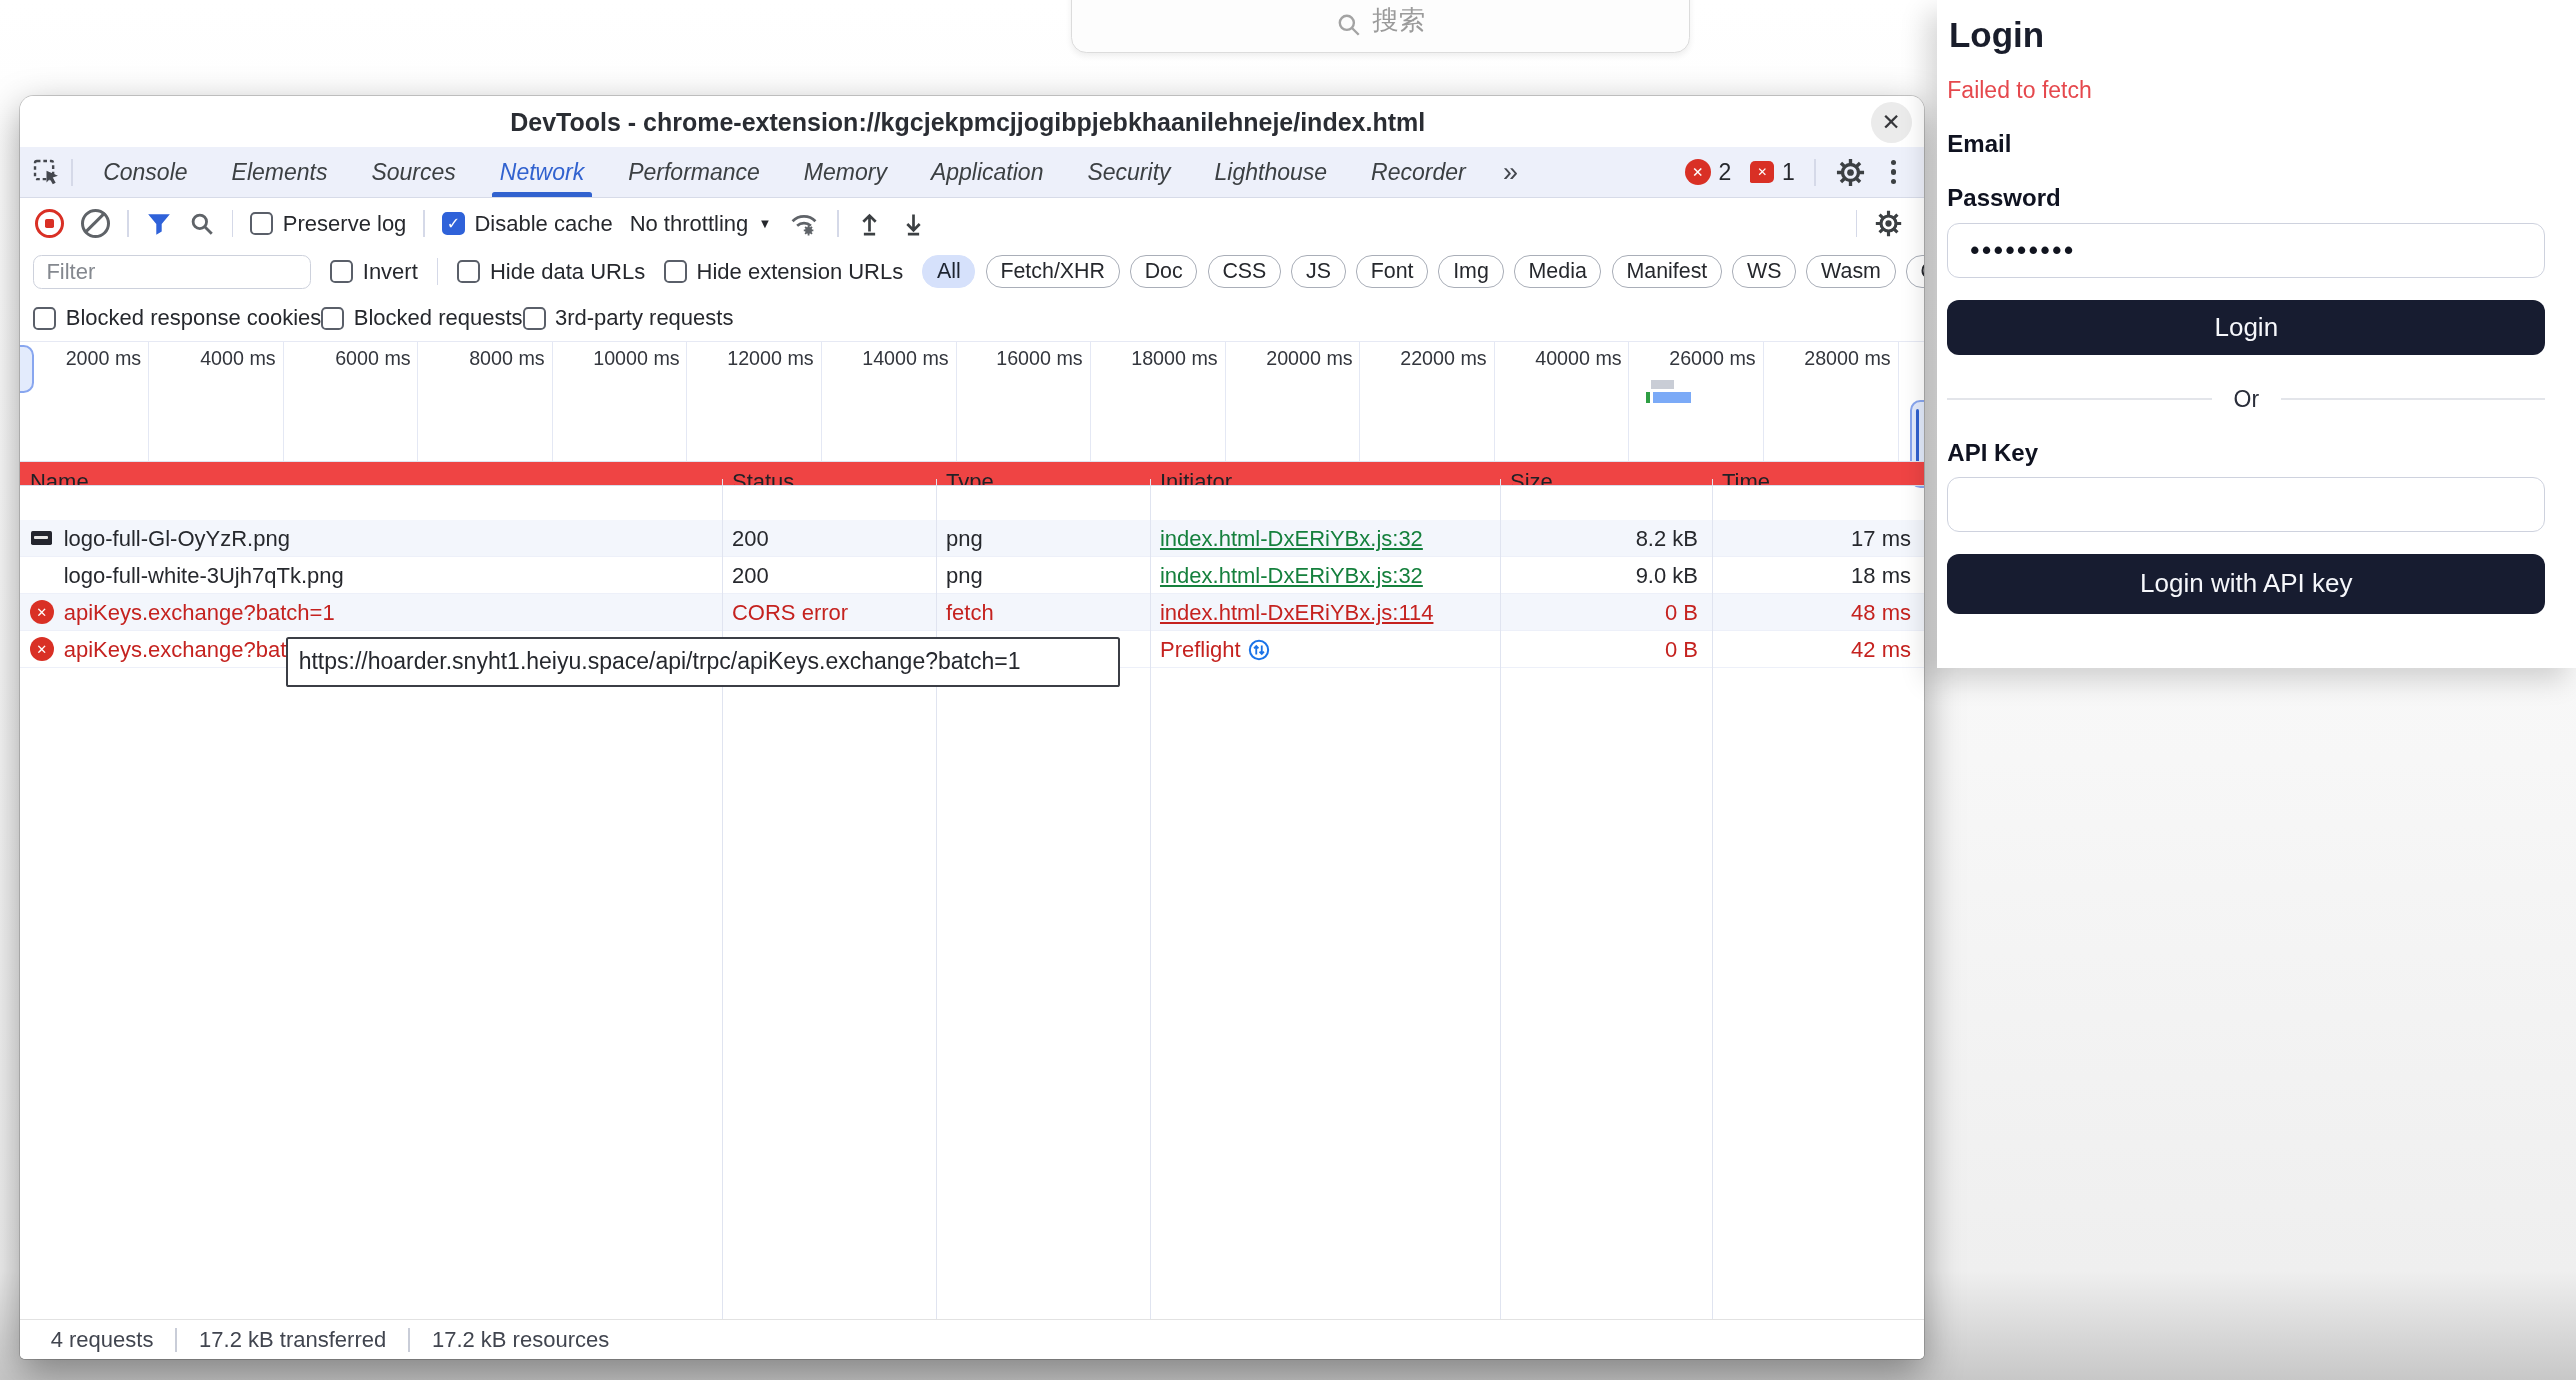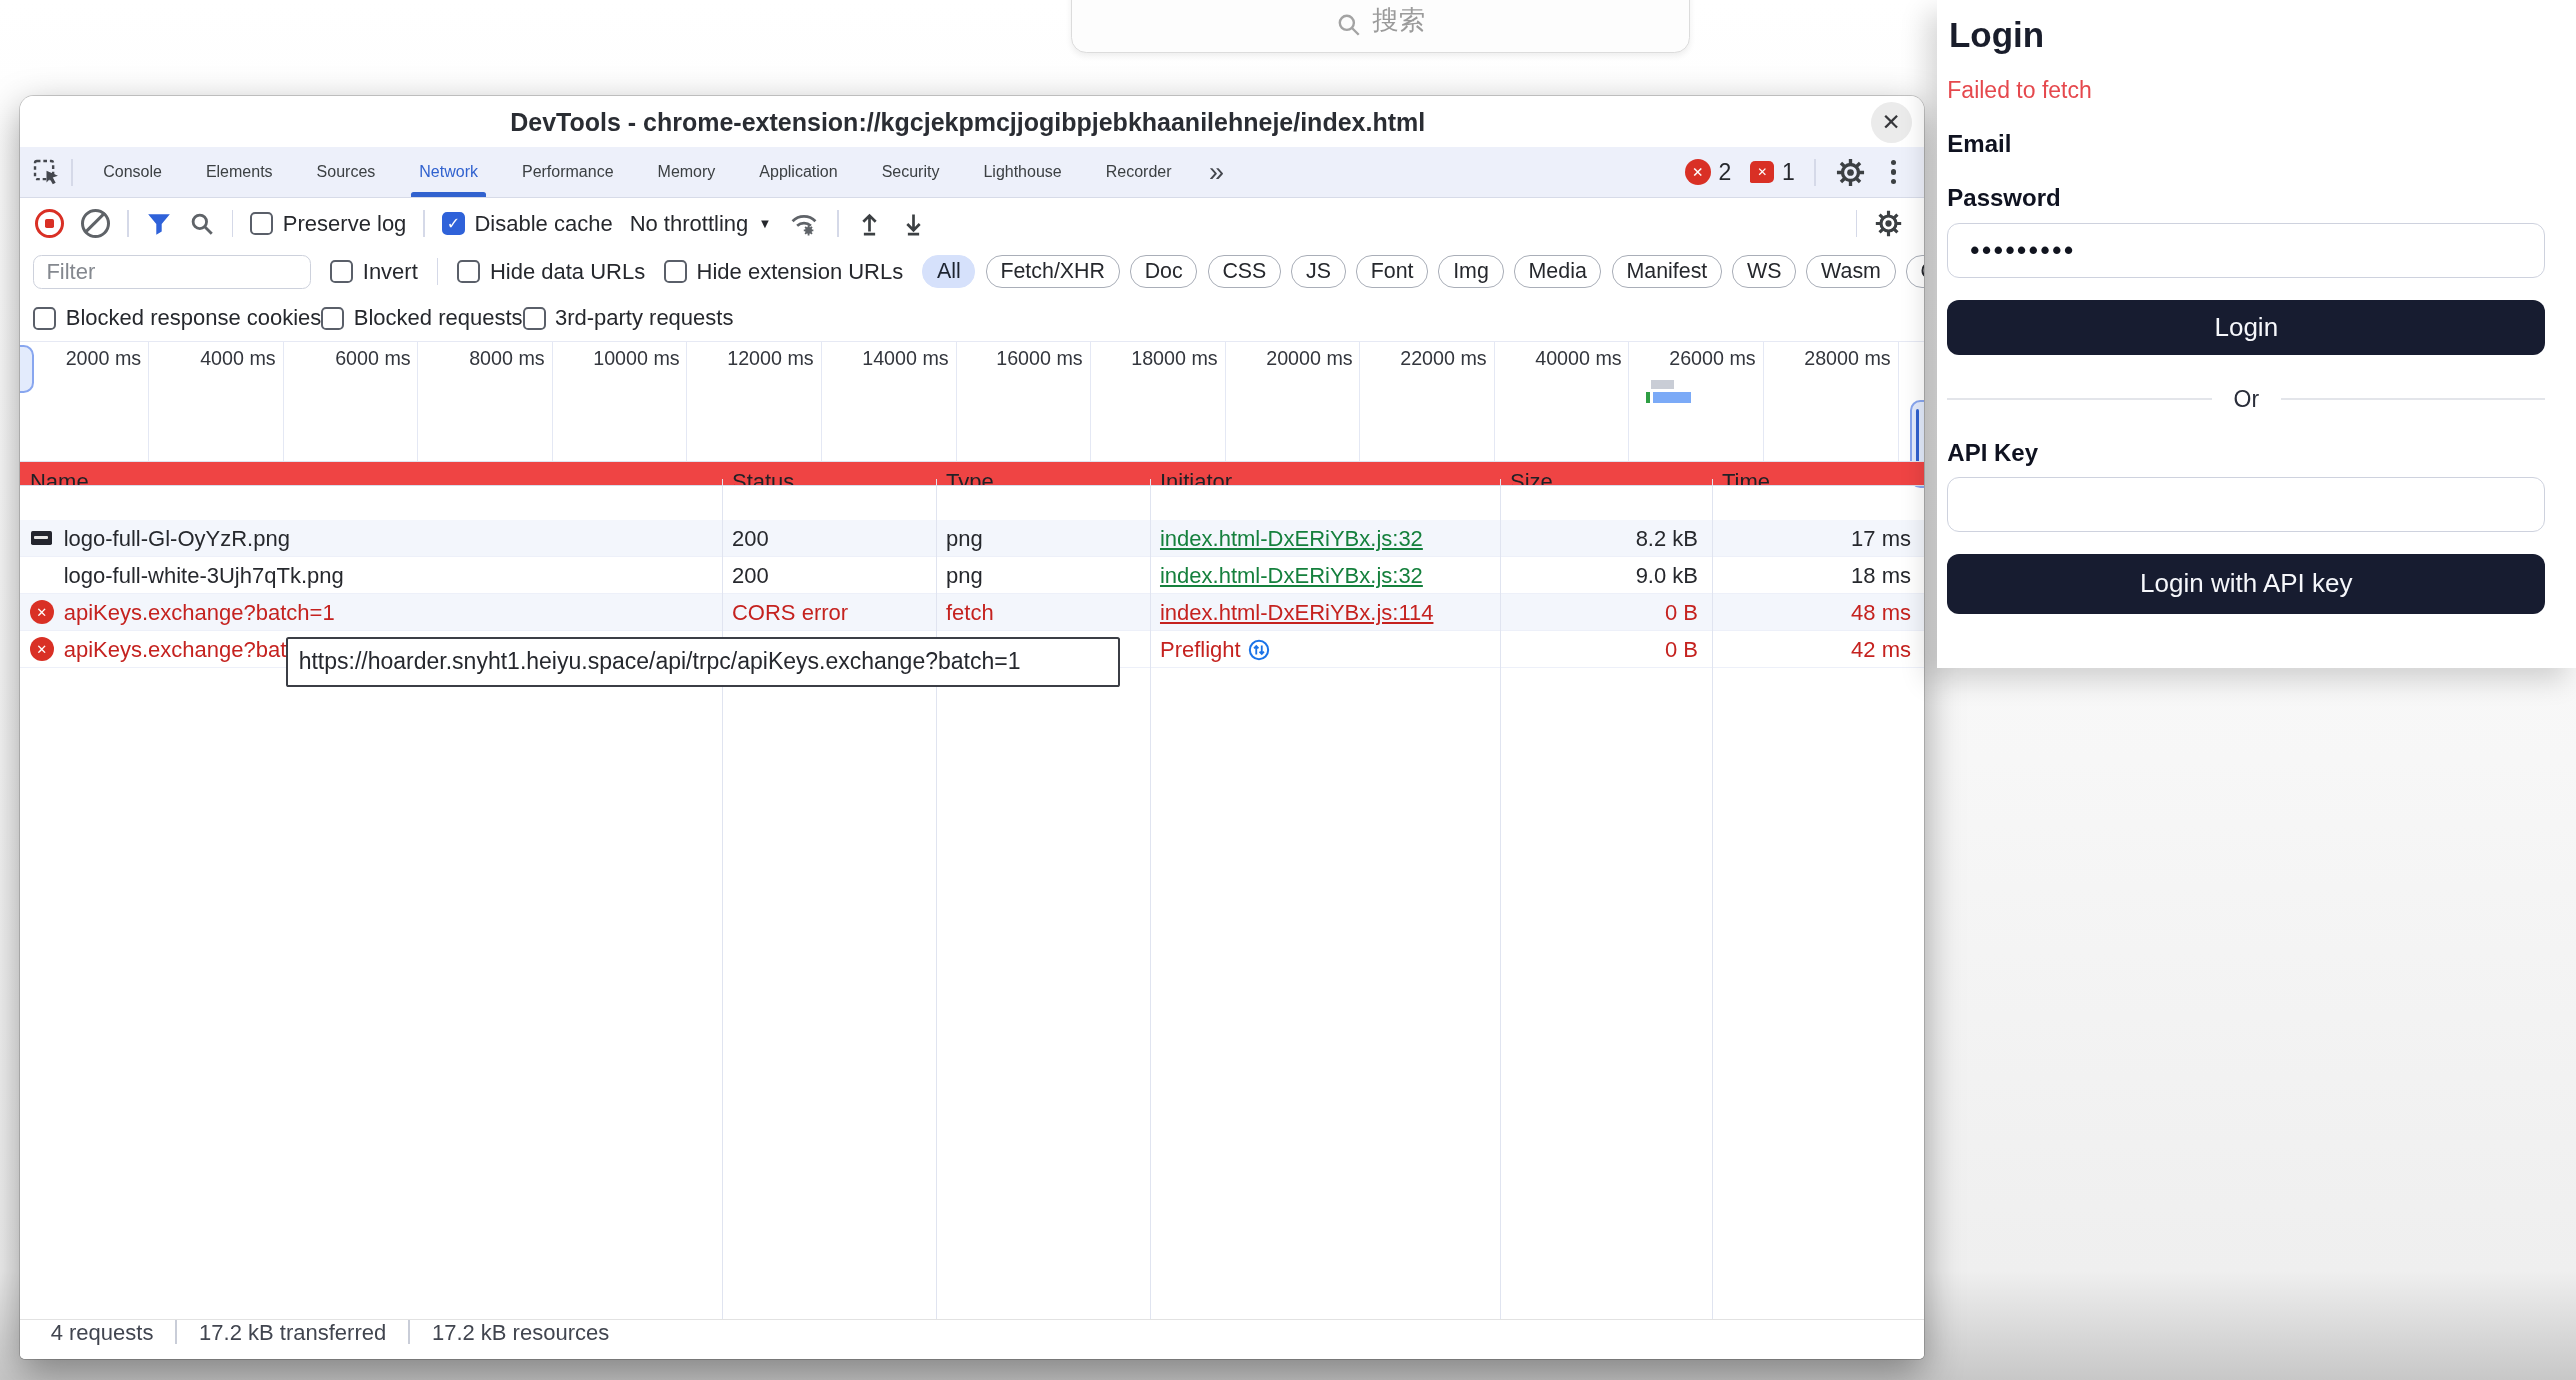--- a/index.html
+++ b/index.html
@@ -27,7 +27,7 @@
   .vsep{width:1.7px;height:27px;background:#d5d9e8;flex:none;}
   .icon-btn{display:flex;align-items:center;justify-content:center;flex:none;}
   #tabs{display:flex;align-items:stretch;height:100%;margin-left:8.5px;}
-  .tab{position:relative;display:flex;align-items:center;padding:0 22px;font-size:16px;color:#3c4043;cursor:pointer;white-space:nowrap;}
+  .tab{position:relative;display:flex;align-items:center;padding:0 22px;font-size:23px;color:#3c4043;cursor:pointer;white-space:nowrap;font-style:italic;}
   .tab.active{color:#3162cf;}
   .tab.active::after{content:"";position:absolute;left:13.7px;right:13.7px;bottom:0;height:5.1px;background:#3162cf;border-radius:2.6px 2.6px 0 0;}
   .overflow-chev{font-size:27px;color:#44474e;padding:0 15.4px;cursor:pointer;}

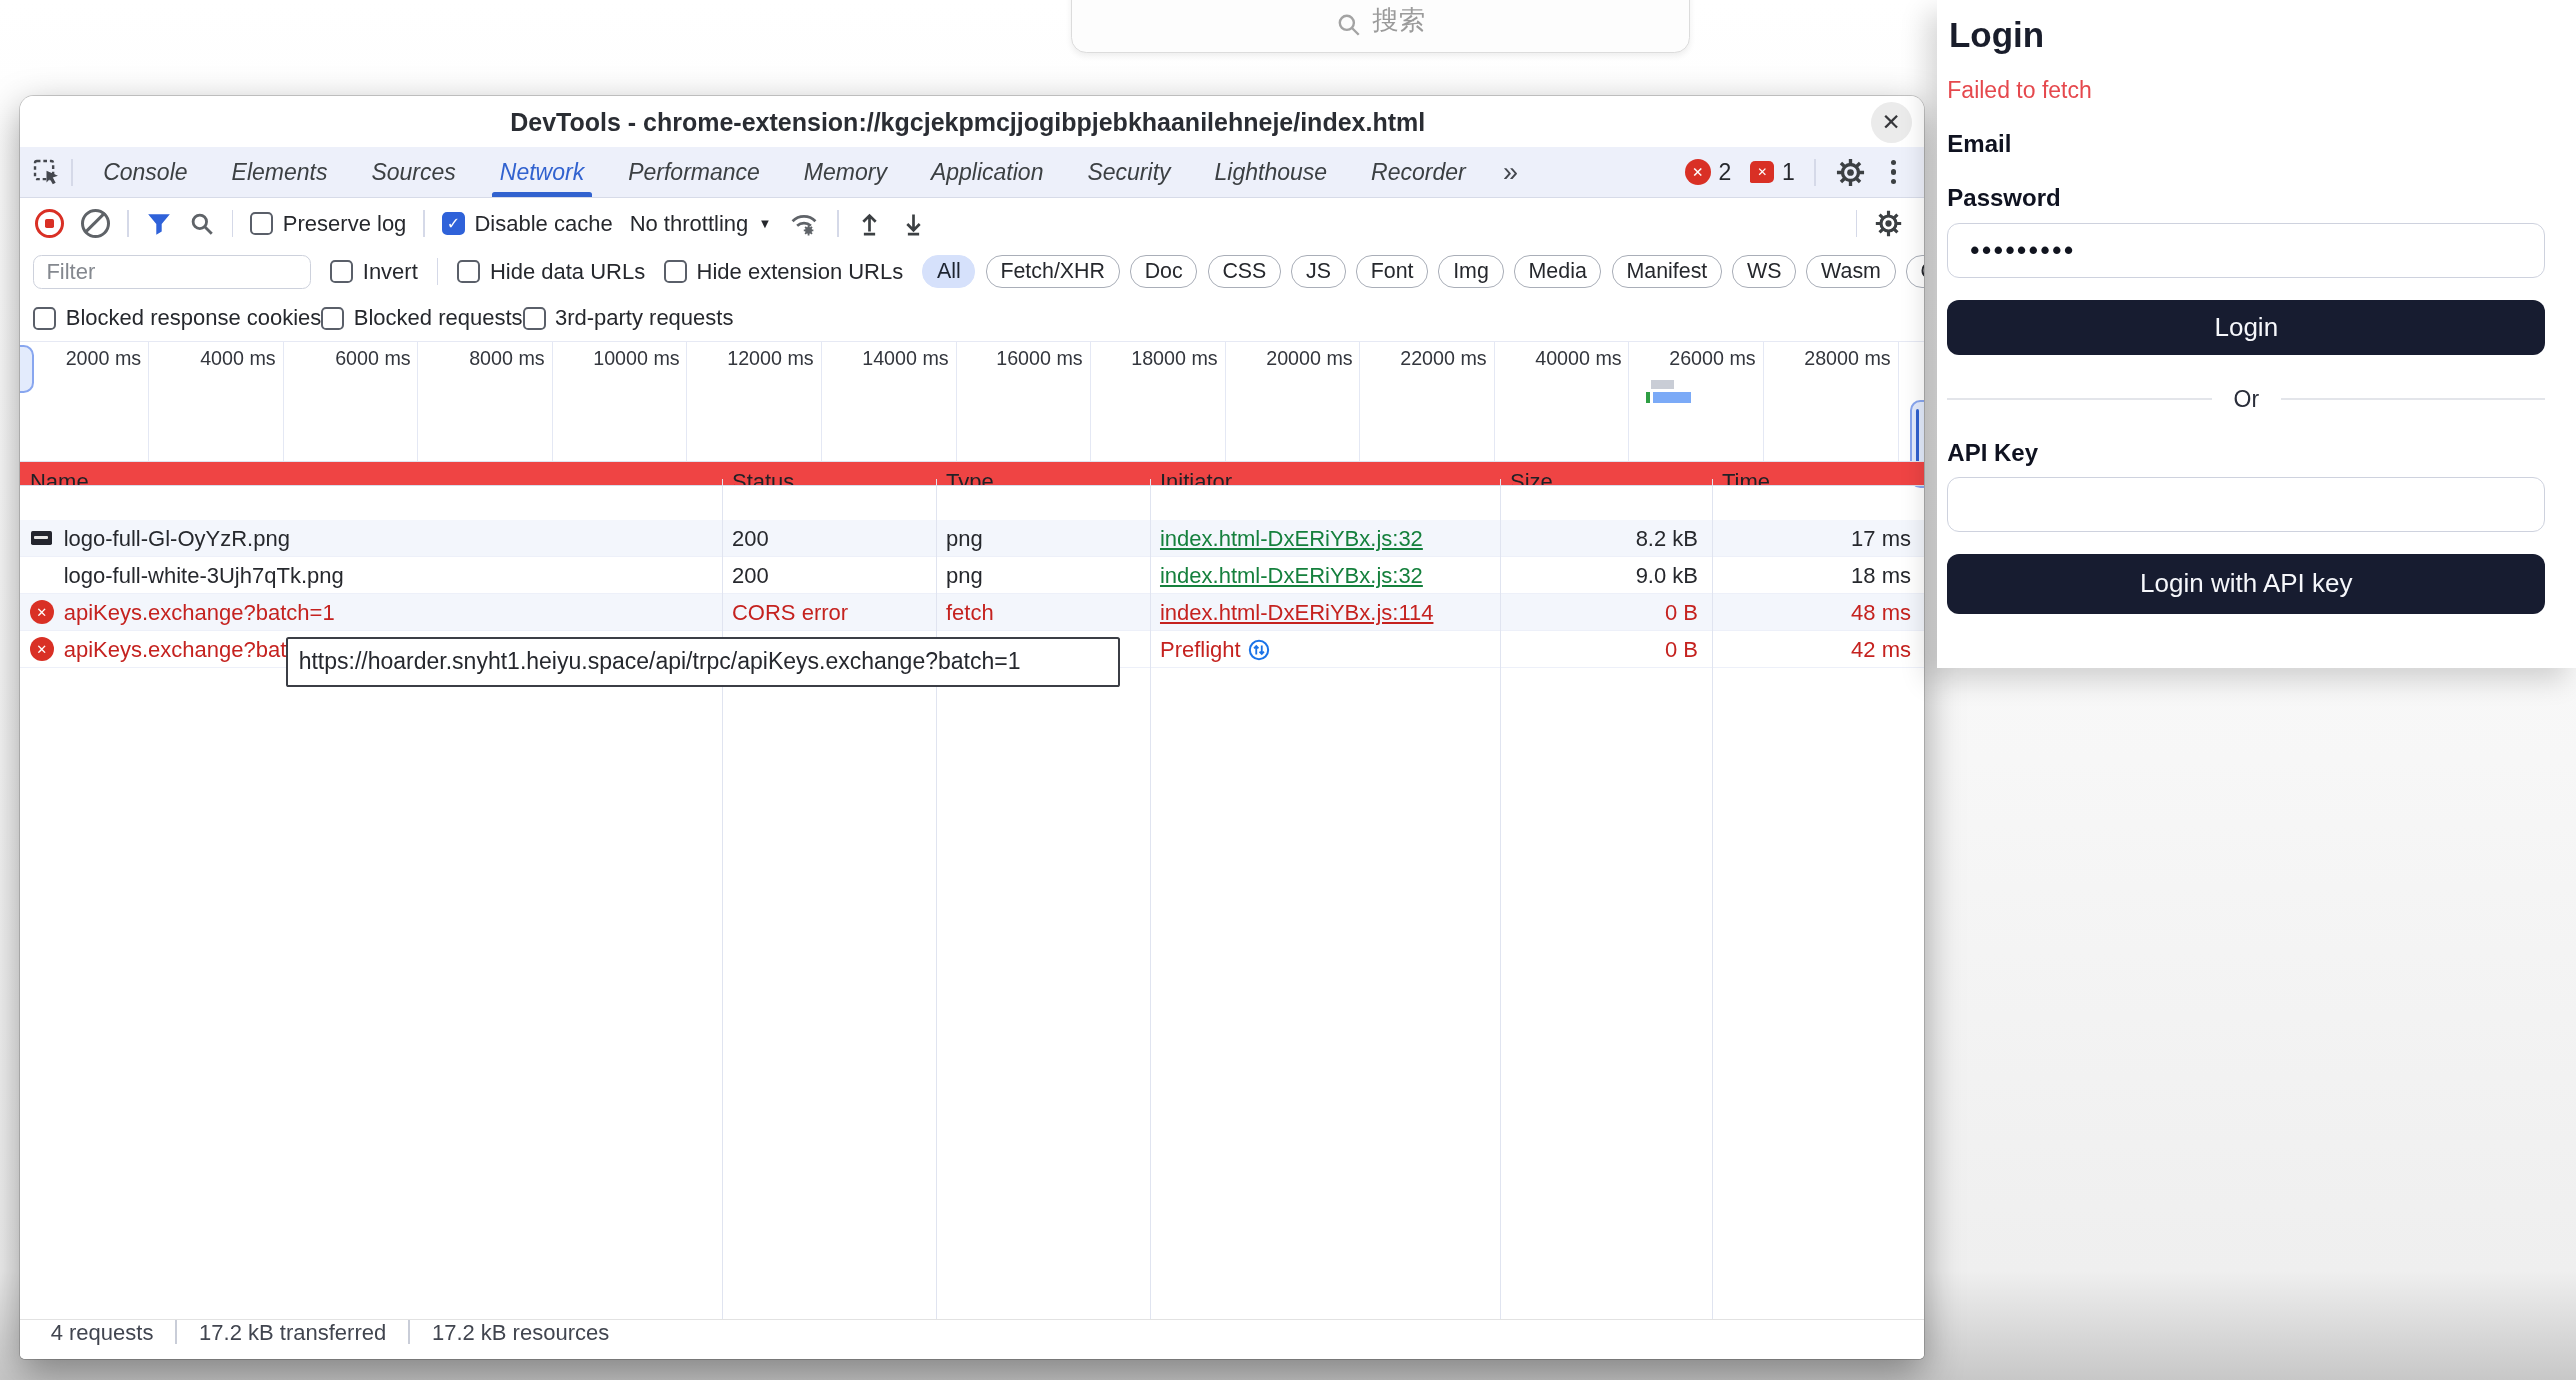--- a/index.html
+++ b/index.html
@@ -99,7 +99,7 @@
     box-sizing:border-box;z-index:50;font-size:23px;color:#26282e;line-height:44px;padding:0 11px;white-space:nowrap;overflow:hidden;}
 
   .statusbar{position:absolute;left:0;bottom:0;width:100%;height:40px;background:#fff;border-top:1.7px solid #e2e2e2;
-    display:flex;align-items:flex-start;gap:22px;box-sizing:border-box;padding-left:31px;font-size:22px;color:#41454f;}
+    display:flex;align-items:center;gap:22px;box-sizing:border-box;padding-left:31px;font-size:22px;color:#41454f;}
   .sbsep{width:1.7px;height:24px;background:#c9cdd8;}
 
   

